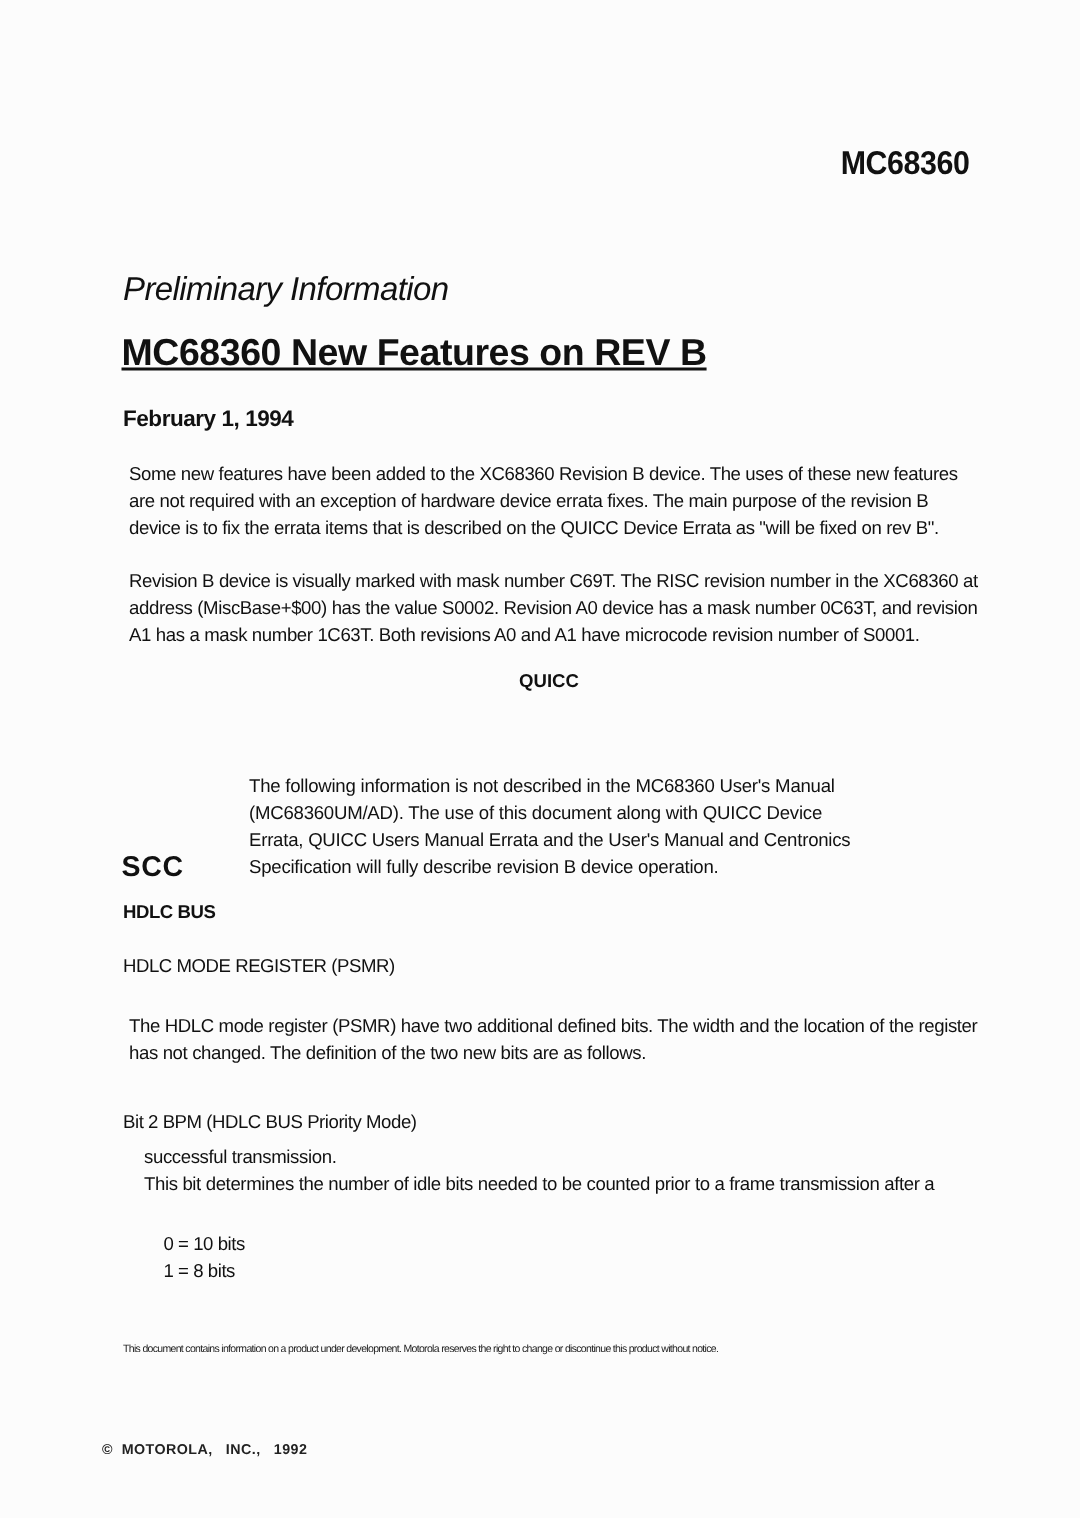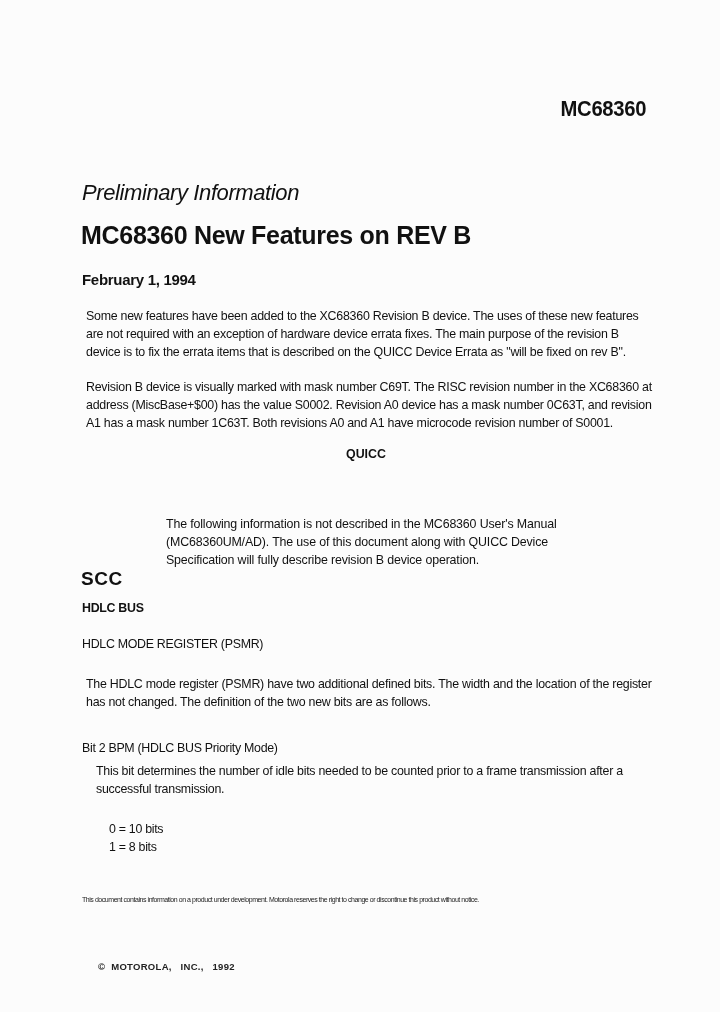--- a/index.html
+++ b/index.html
@@ -20,6 +20,7 @@
   .title {
     left: 81px; top: 221px; font-size: 25px; font-weight: bold;
     letter-spacing: -0.3px;
+    text-decoration: underline;
   }
   .date {
     left: 82px; top: 271px; font-size: 15px; font-weight: bold;

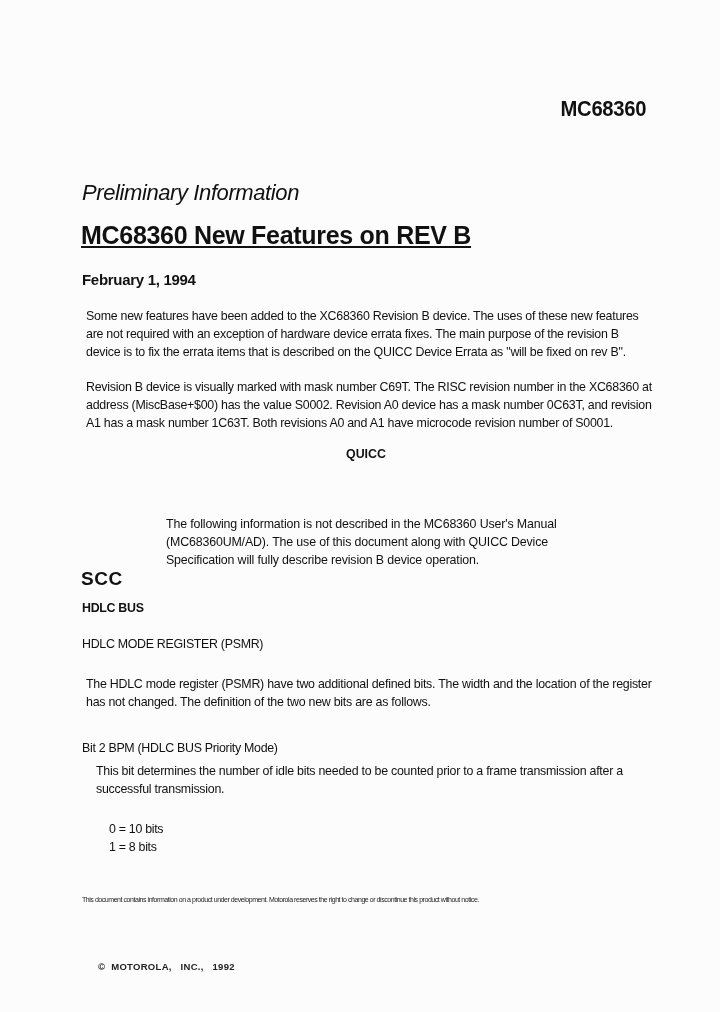--- a/index.html
+++ b/index.html
@@ -94,6 +94,7 @@
 <div class="abs note-body">
   <span class="line">The following information is not described in the MC68360 User's  Manual</span>
   <span class="line">(MC68360UM/AD). The use of this document along with QUICC  Device</span>
+  <span class="line">Errata, QUICC Users Manual Errata and the User's Manual and Centronics</span>
   <span class="line">Specification will  fully describe revision B device operation.</span>
 </div>
 

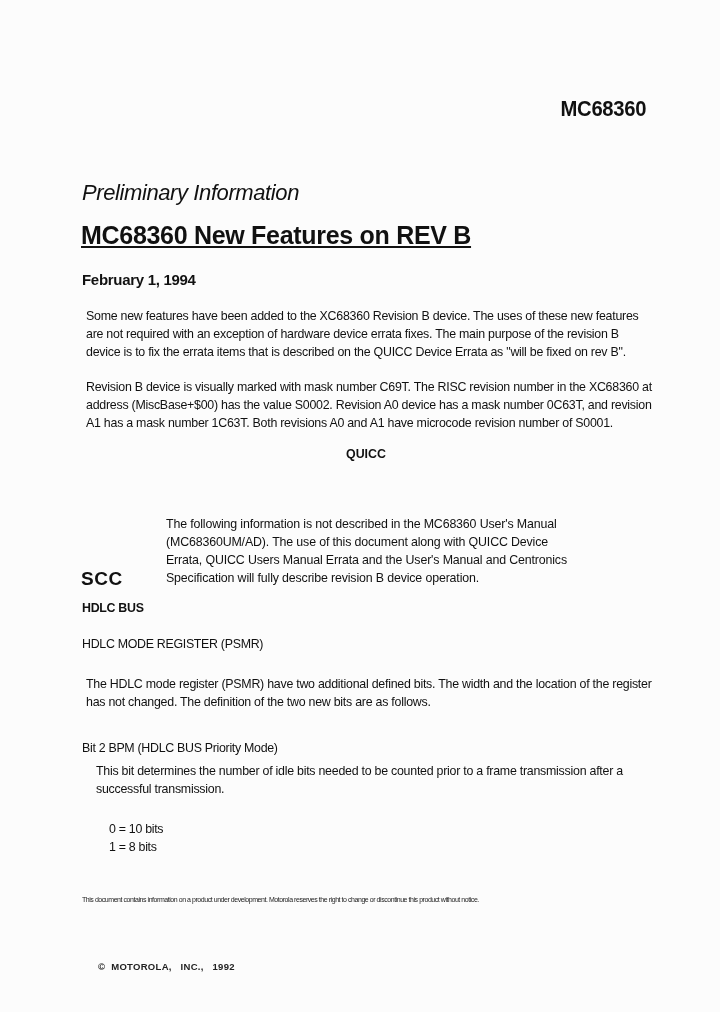--- a/index.html
+++ b/index.html
@@ -109,8 +109,8 @@
 
 <div class="abs bit-heading">Bit 2 BPM (HDLC BUS Priority Mode)</div>
 <div class="abs bit-desc">
+  <span class="line">successful transmission.</span>
   <span class="line">This bit determines the number of idle bits needed to be counted  prior to a frame transmission after a</span>
-  <span class="line">successful transmission.</span>
 </div>
 <div class="abs bit-values">
   <span class="line">0 = 10 bits</span>

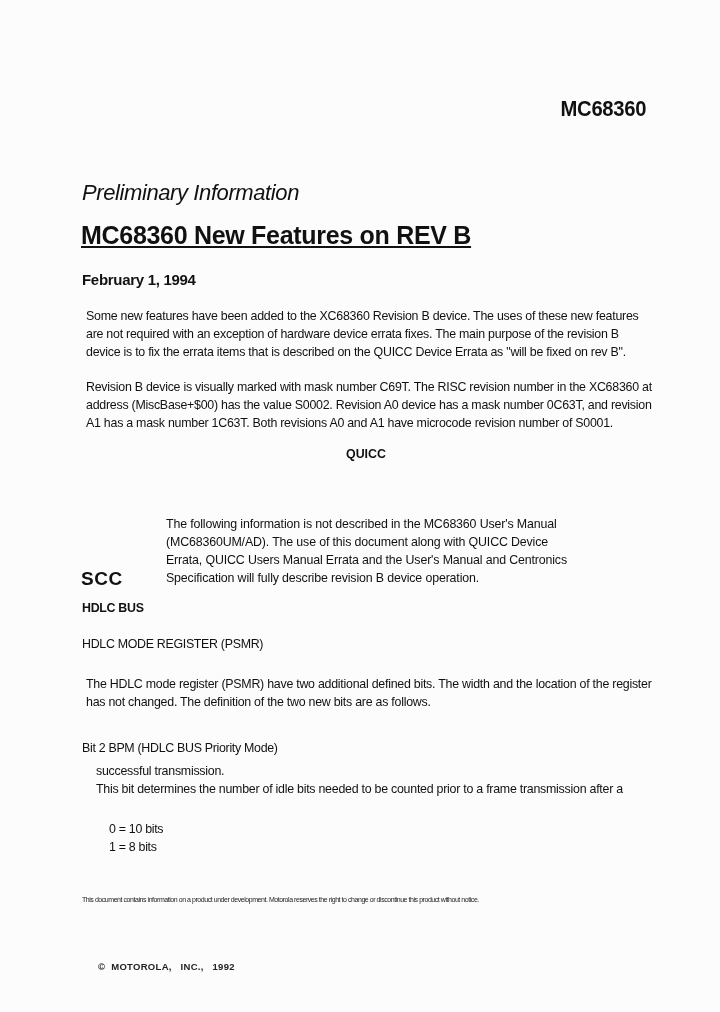--- a/index.html
+++ b/index.html
@@ -65,7 +65,7 @@
     white-space: nowrap;
   }
   .copyright {
-    left: 98px; top: 961px; font-size: 9.5px; font-weight: bold; letter-spacing: 0.3px;
+    left: 68px; top: 961px; font-size: 9.5px; font-weight: bold; letter-spacing: 0.3px;
     color: #222; white-space: pre; text-align: right;
   }
 </style>

